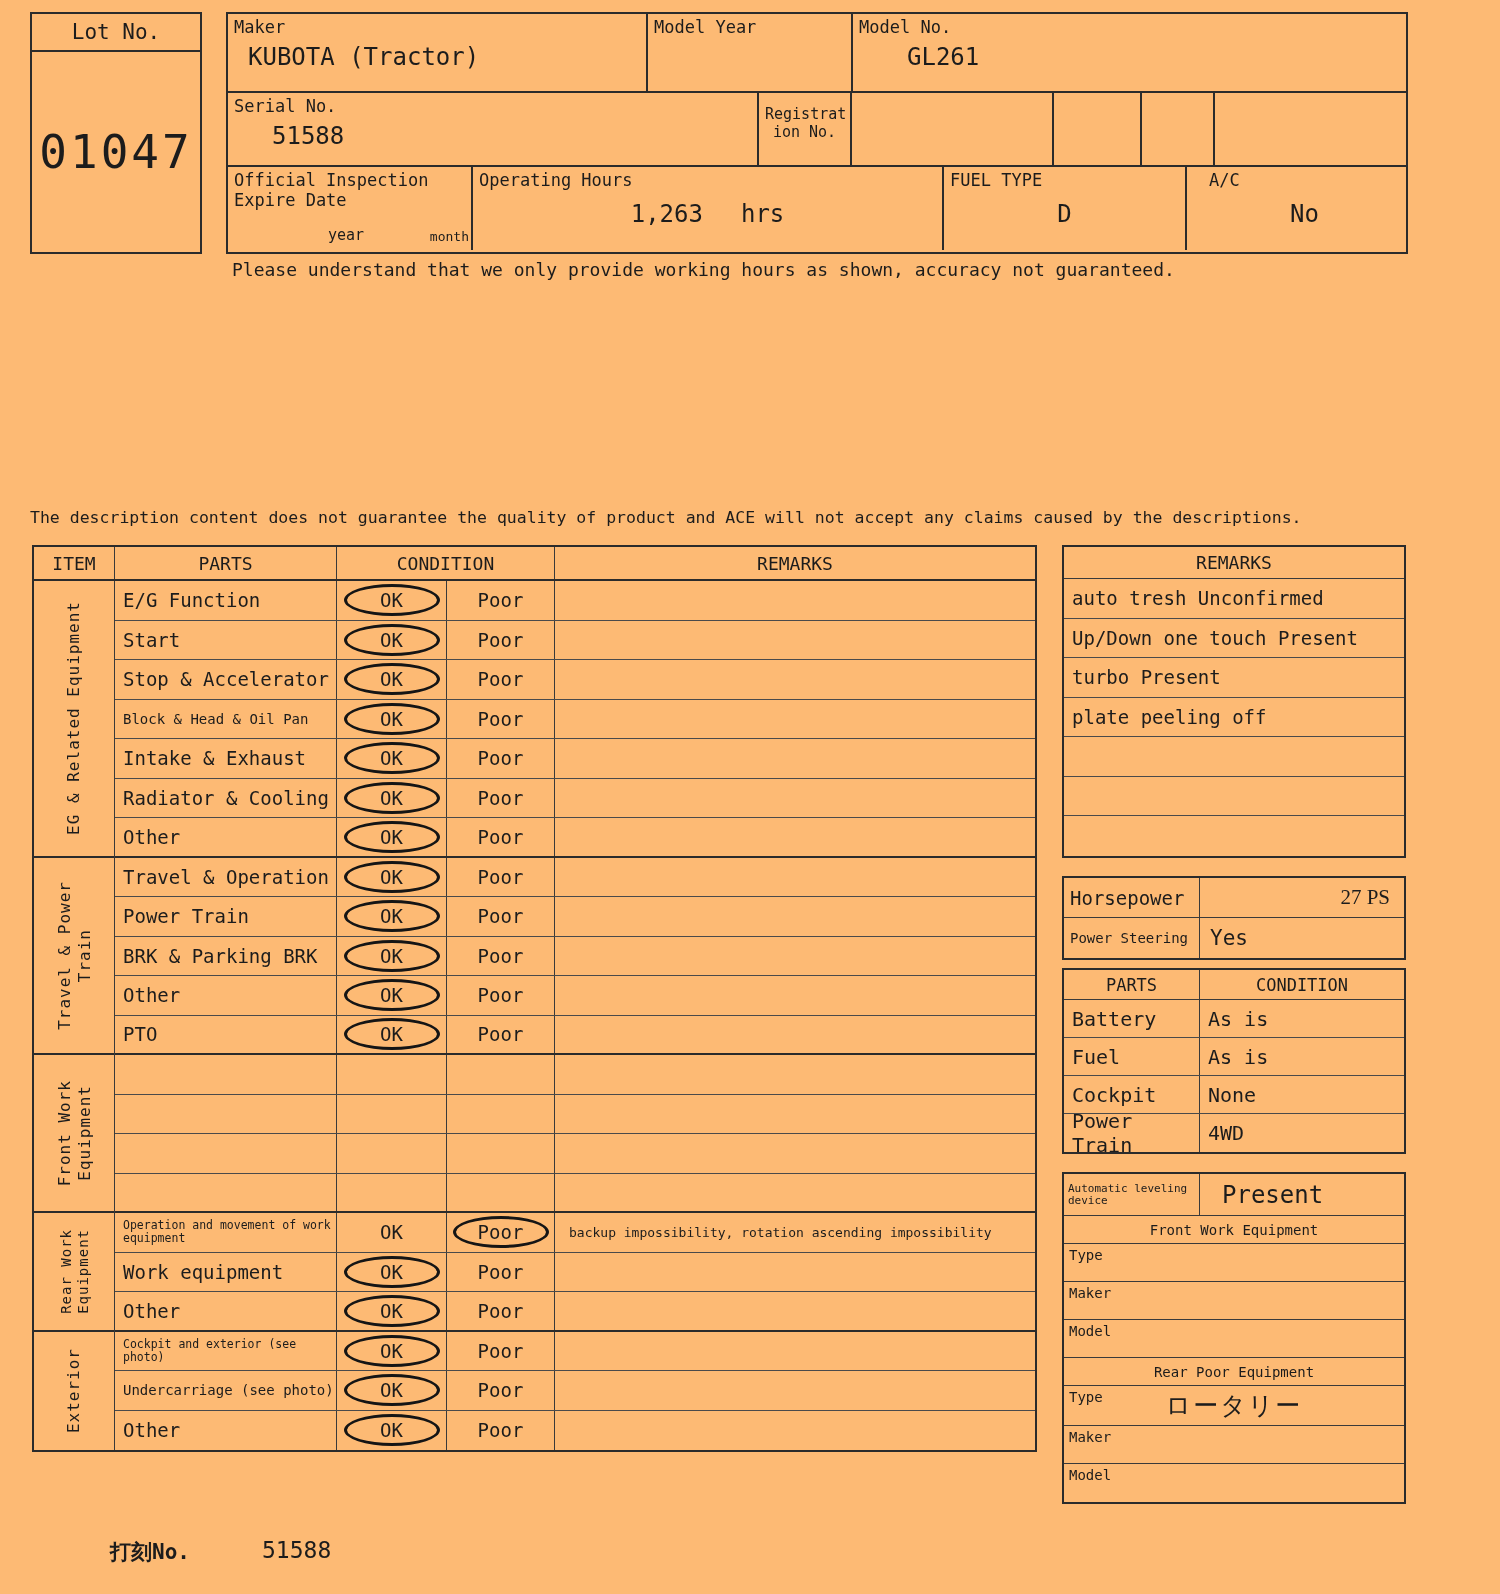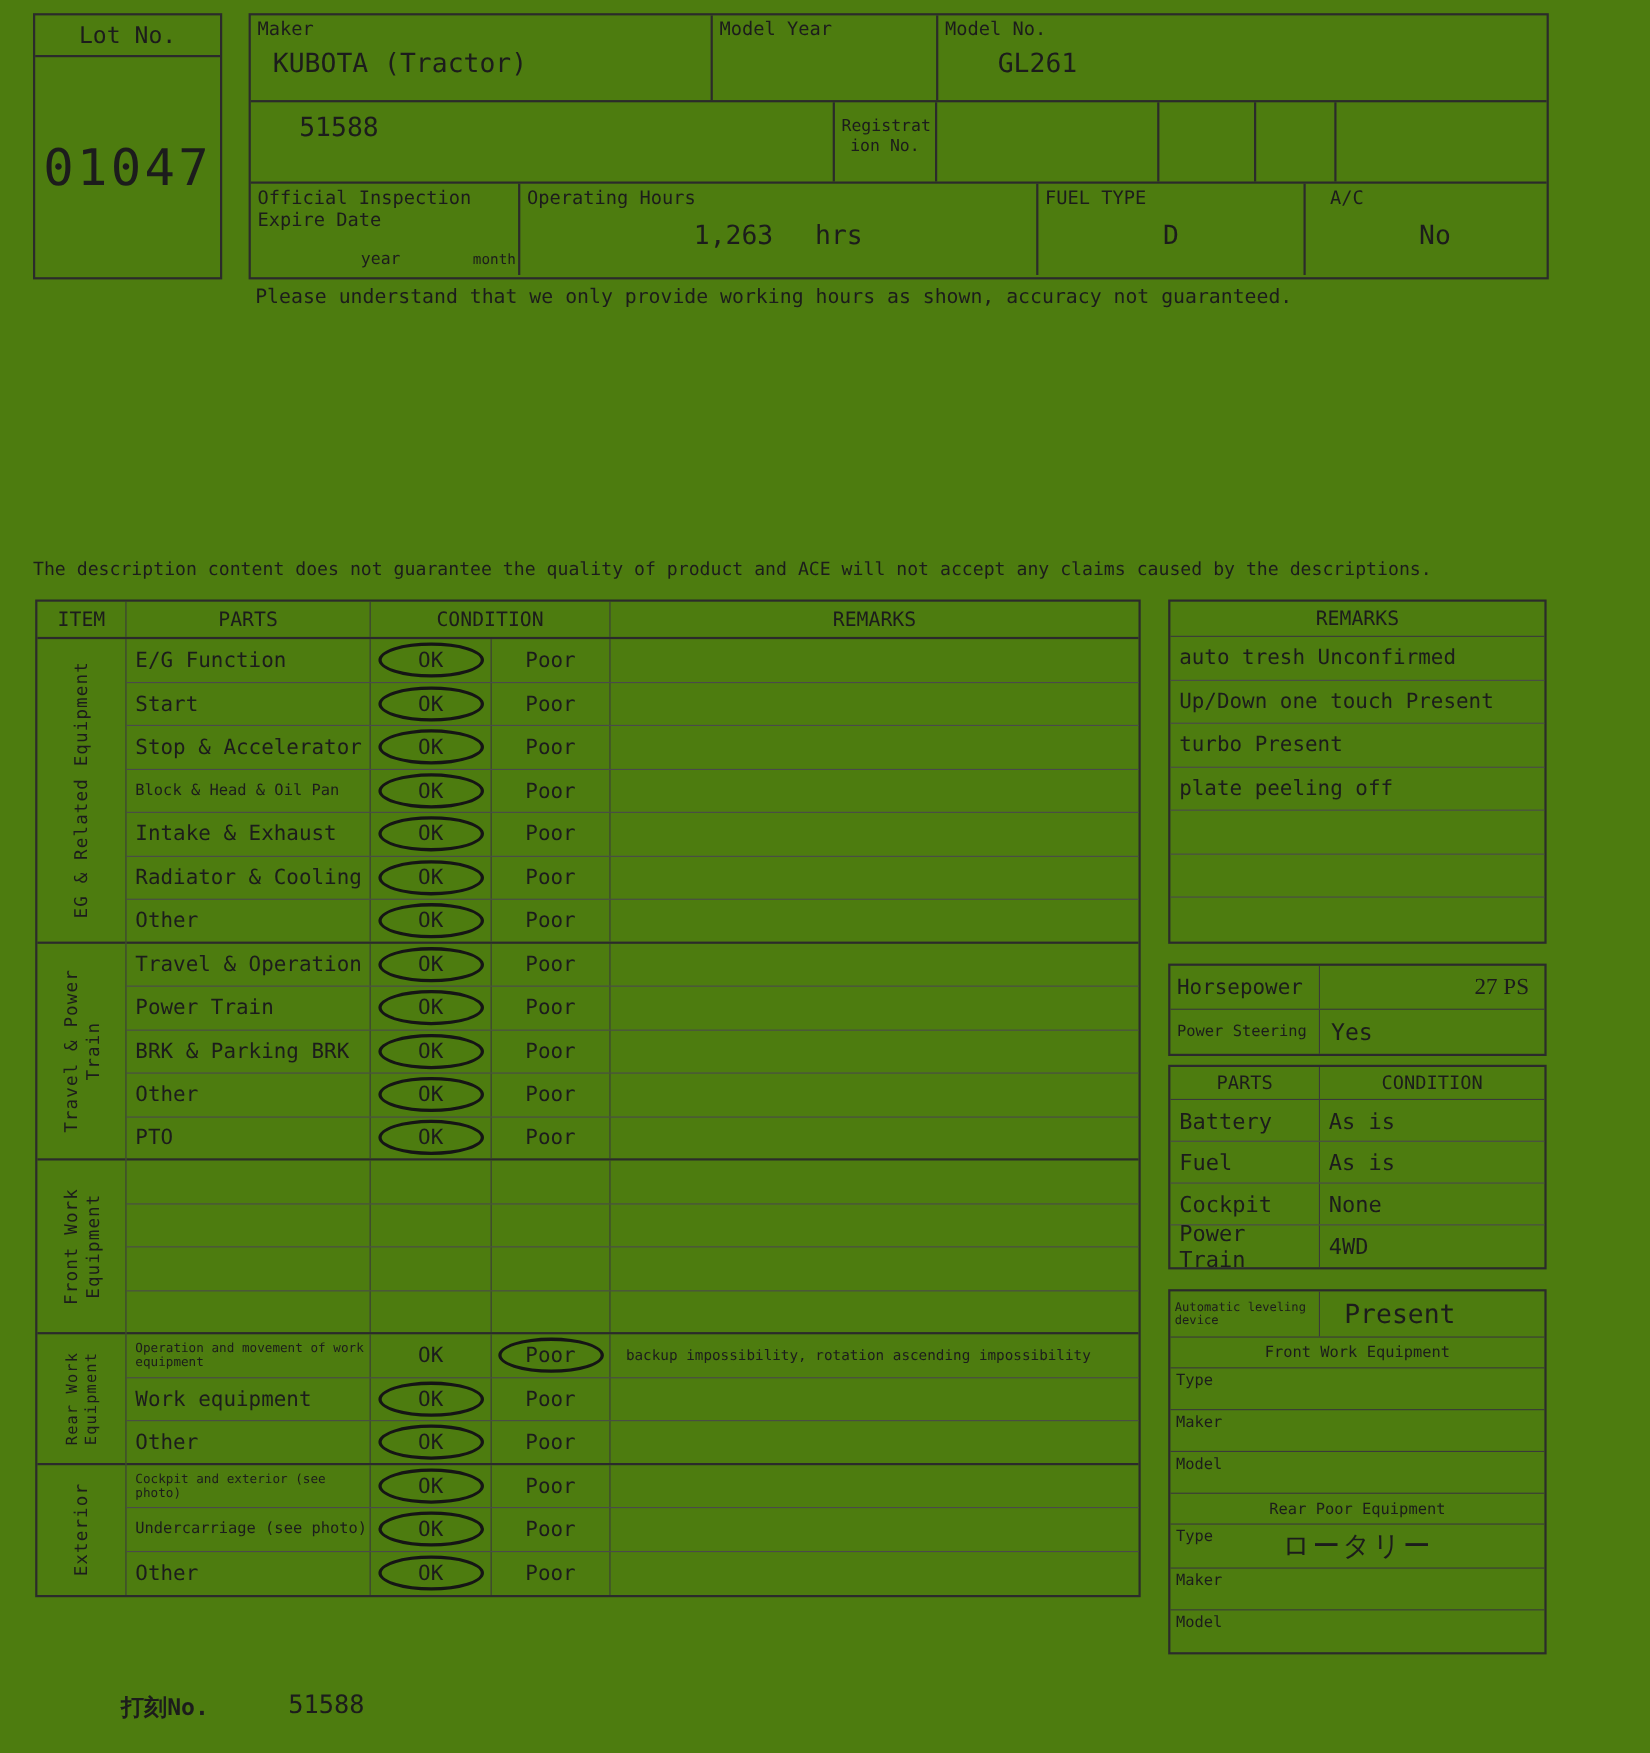--- a/index.html
+++ b/index.html
@@ -5,7 +5,7 @@
   * { margin:0; padding:0; box-sizing:border-box; }
   html,body { background:#f3f3f3; }
   .page {
-    position:relative; width:1500px; height:1594px; background:#4d7c0f;
+    position:relative; width:1500px; height:1594px; background:#fdba74;
     font-family:"DejaVu Sans Mono","Liberation Mono",monospace; color:#1c1c1c;
     overflow:hidden;
   }

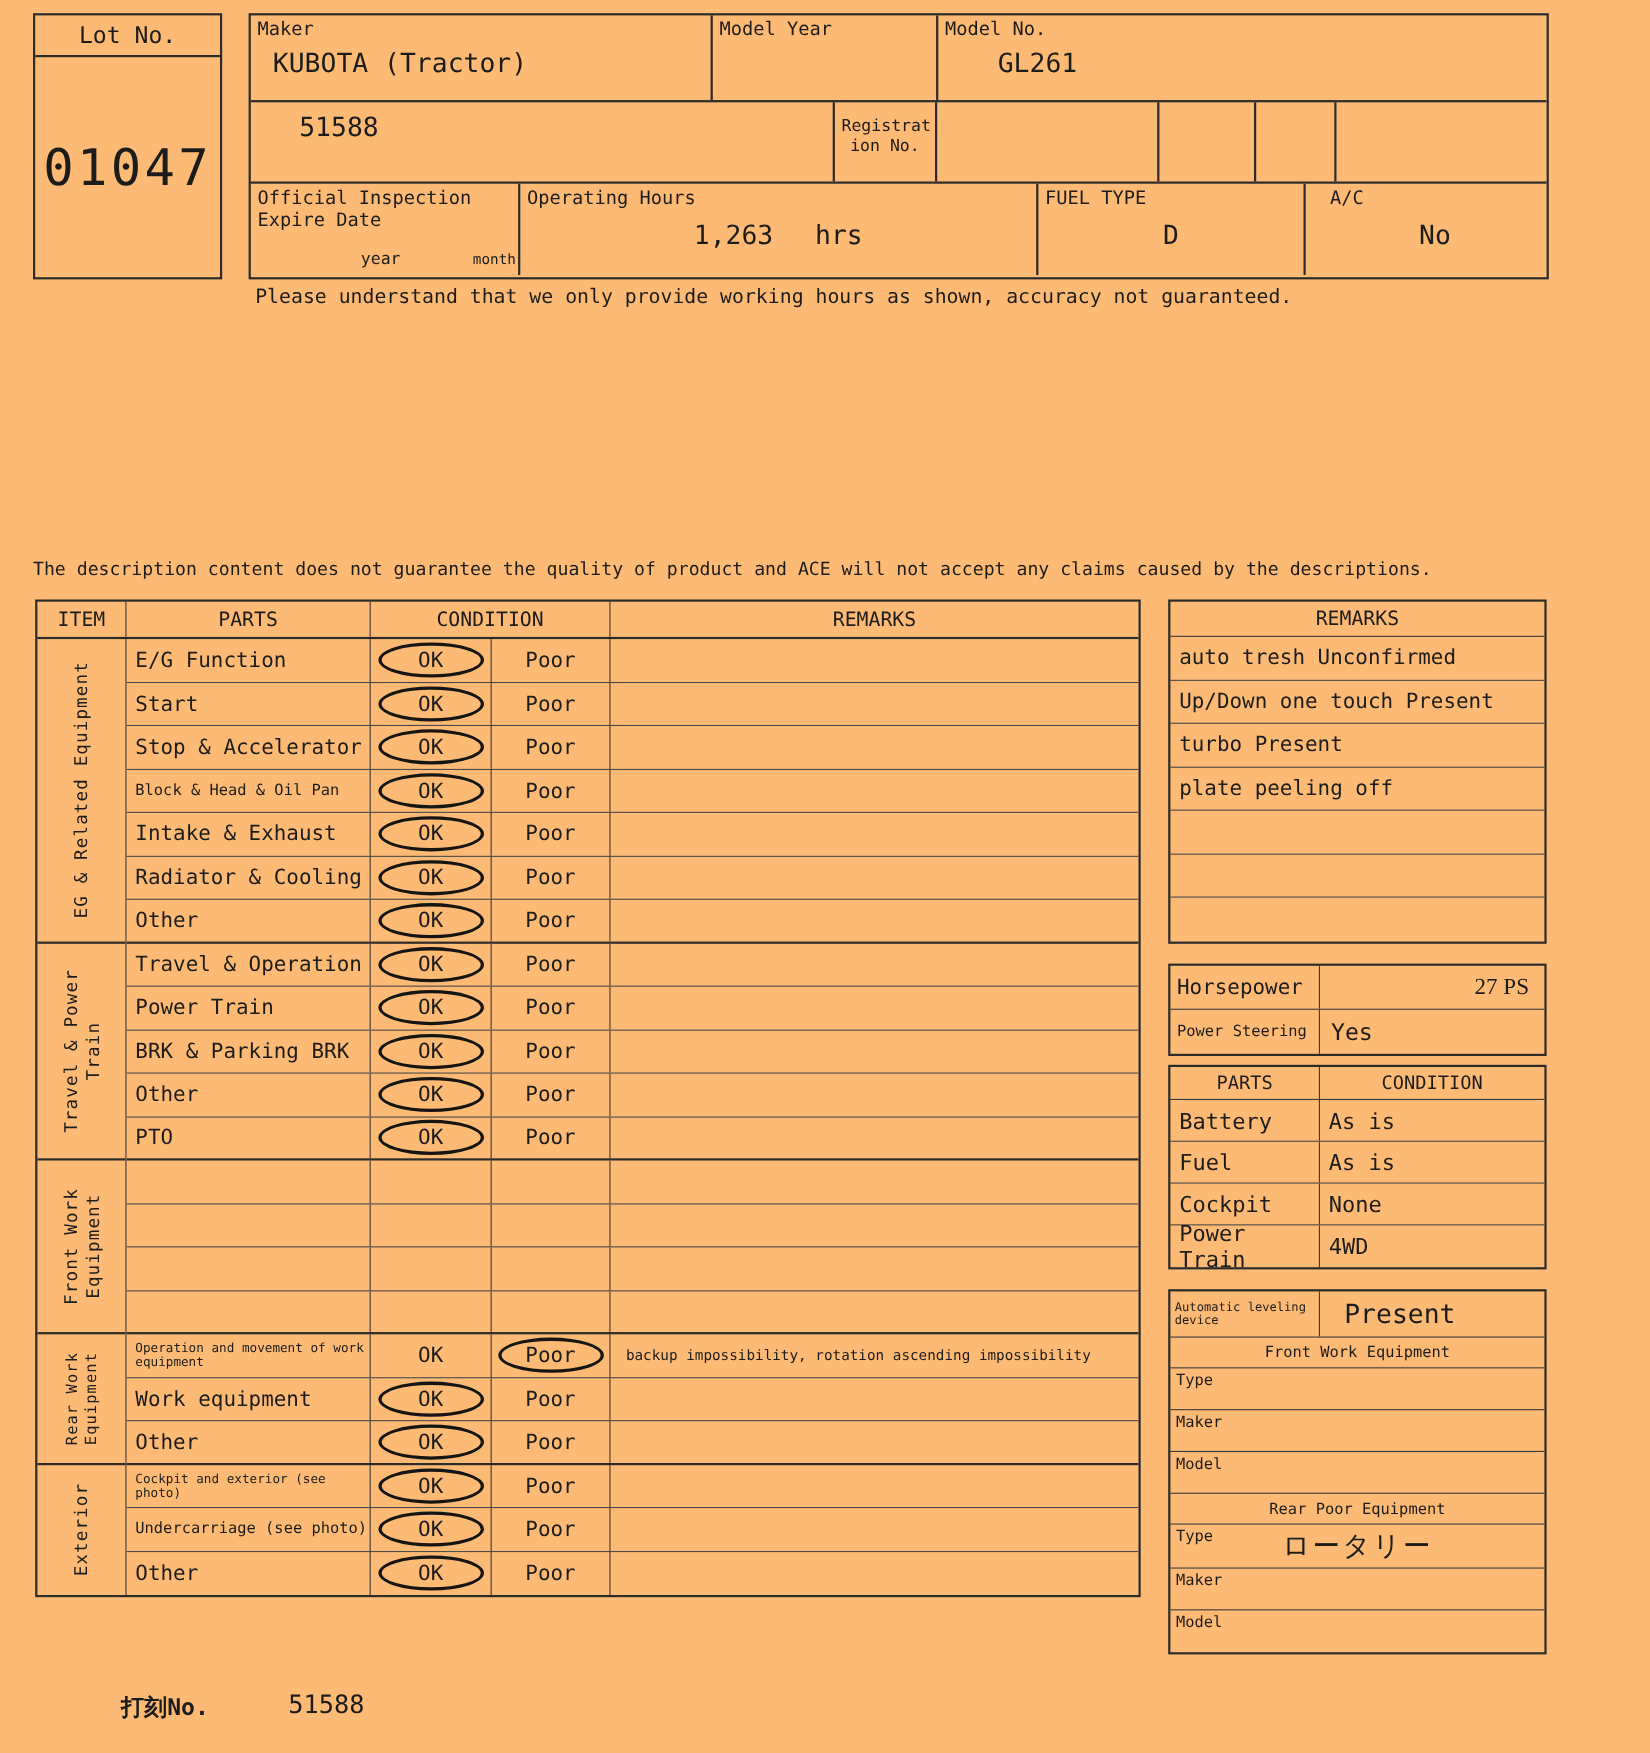--- a/index.html
+++ b/index.html
@@ -112,6 +112,7 @@
     </div>
     <div class="h-row h-row2">
       <div class="h-cell" style="width:531px;">
+        <div class="h-label">Serial No.</div>
         <div class="h-value" style="padding-left:38px;">51588</div>
       </div>
       <div class="h-cell" style="width:93px; padding-top:12px;">

